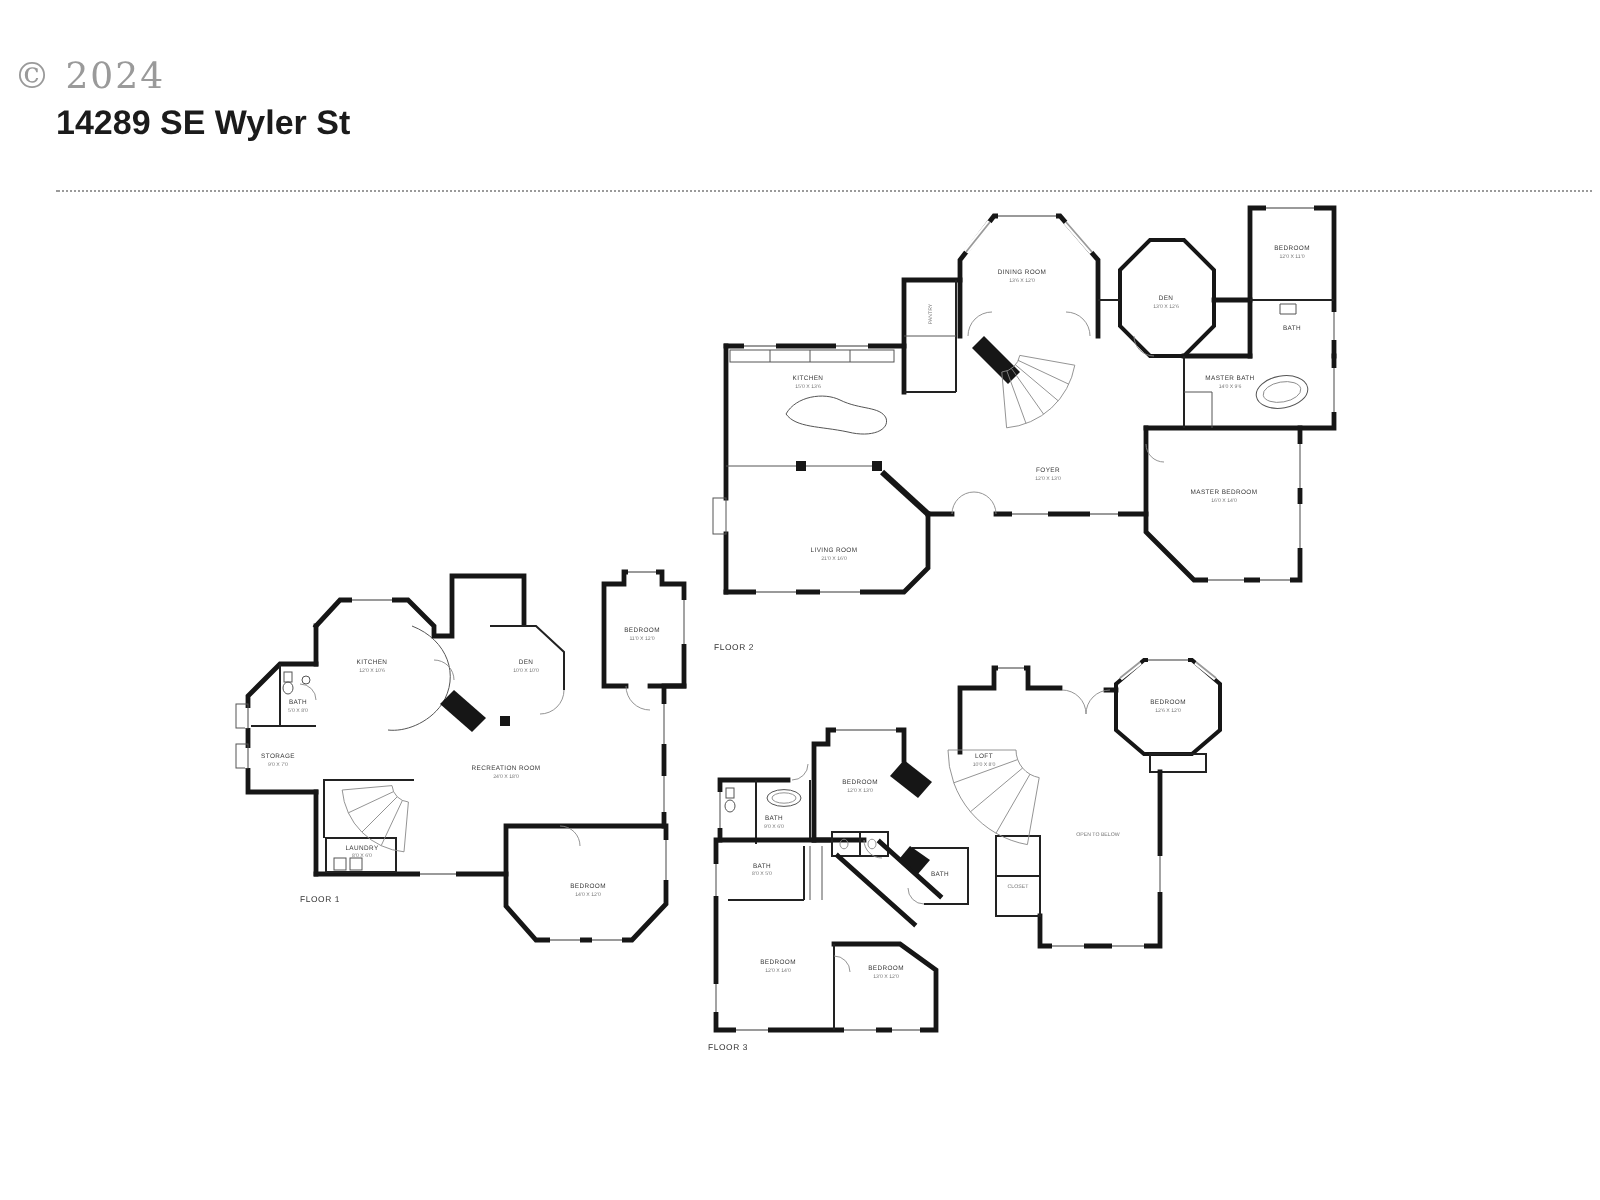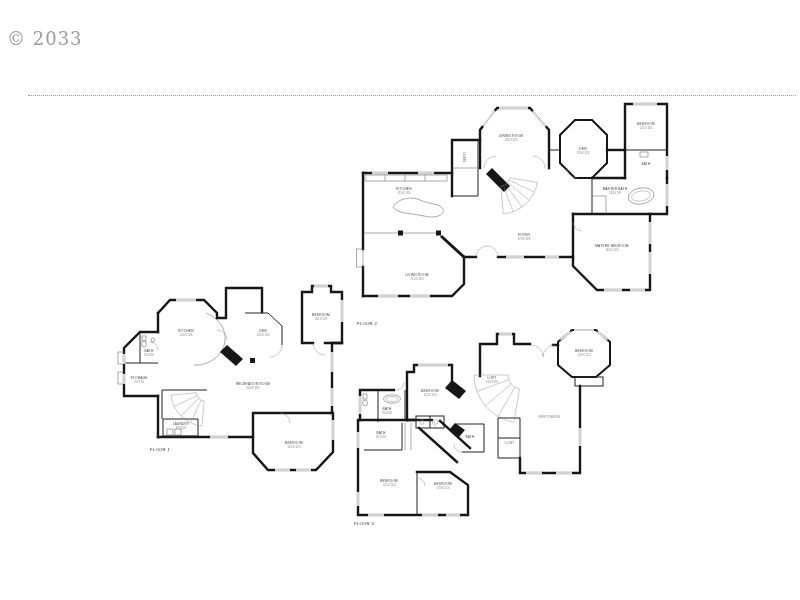--- a/index.html
+++ b/index.html
@@ -29,7 +29,7 @@
 
 <div id="sheet">
 
-  <div class="copyright">© 2033</div>
+  <div class="copyright">© 2024</div>
   <div class="rule"></div>
 
   <svg style="left:355px;top:96px;" width="325" height="235" viewBox="355 96 325 235">

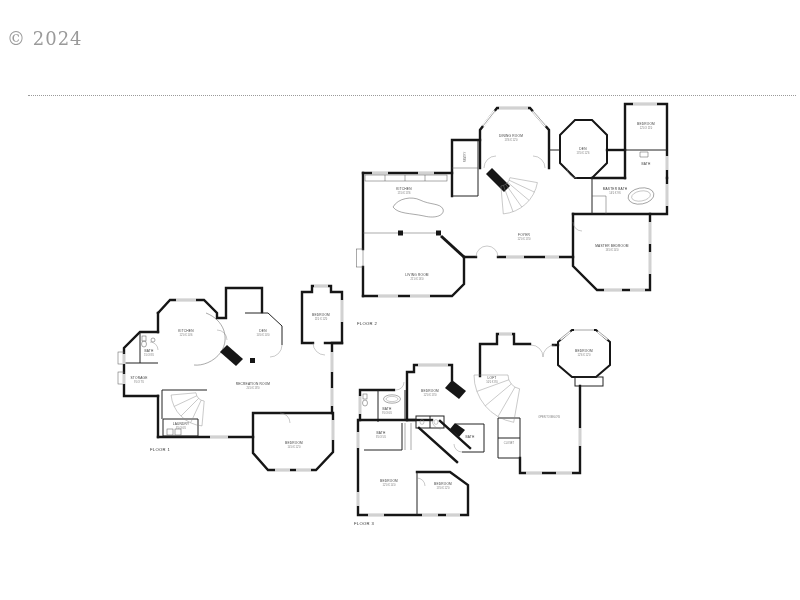--- a/index.html
+++ b/index.html
@@ -30,6 +30,7 @@
 <div id="sheet">
 
   <div class="copyright">© 2024</div>
+  <div class="address">14289 SE Wyler St</div>
   <div class="rule"></div>
 
   <svg style="left:355px;top:96px;" width="325" height="235" viewBox="355 96 325 235">

